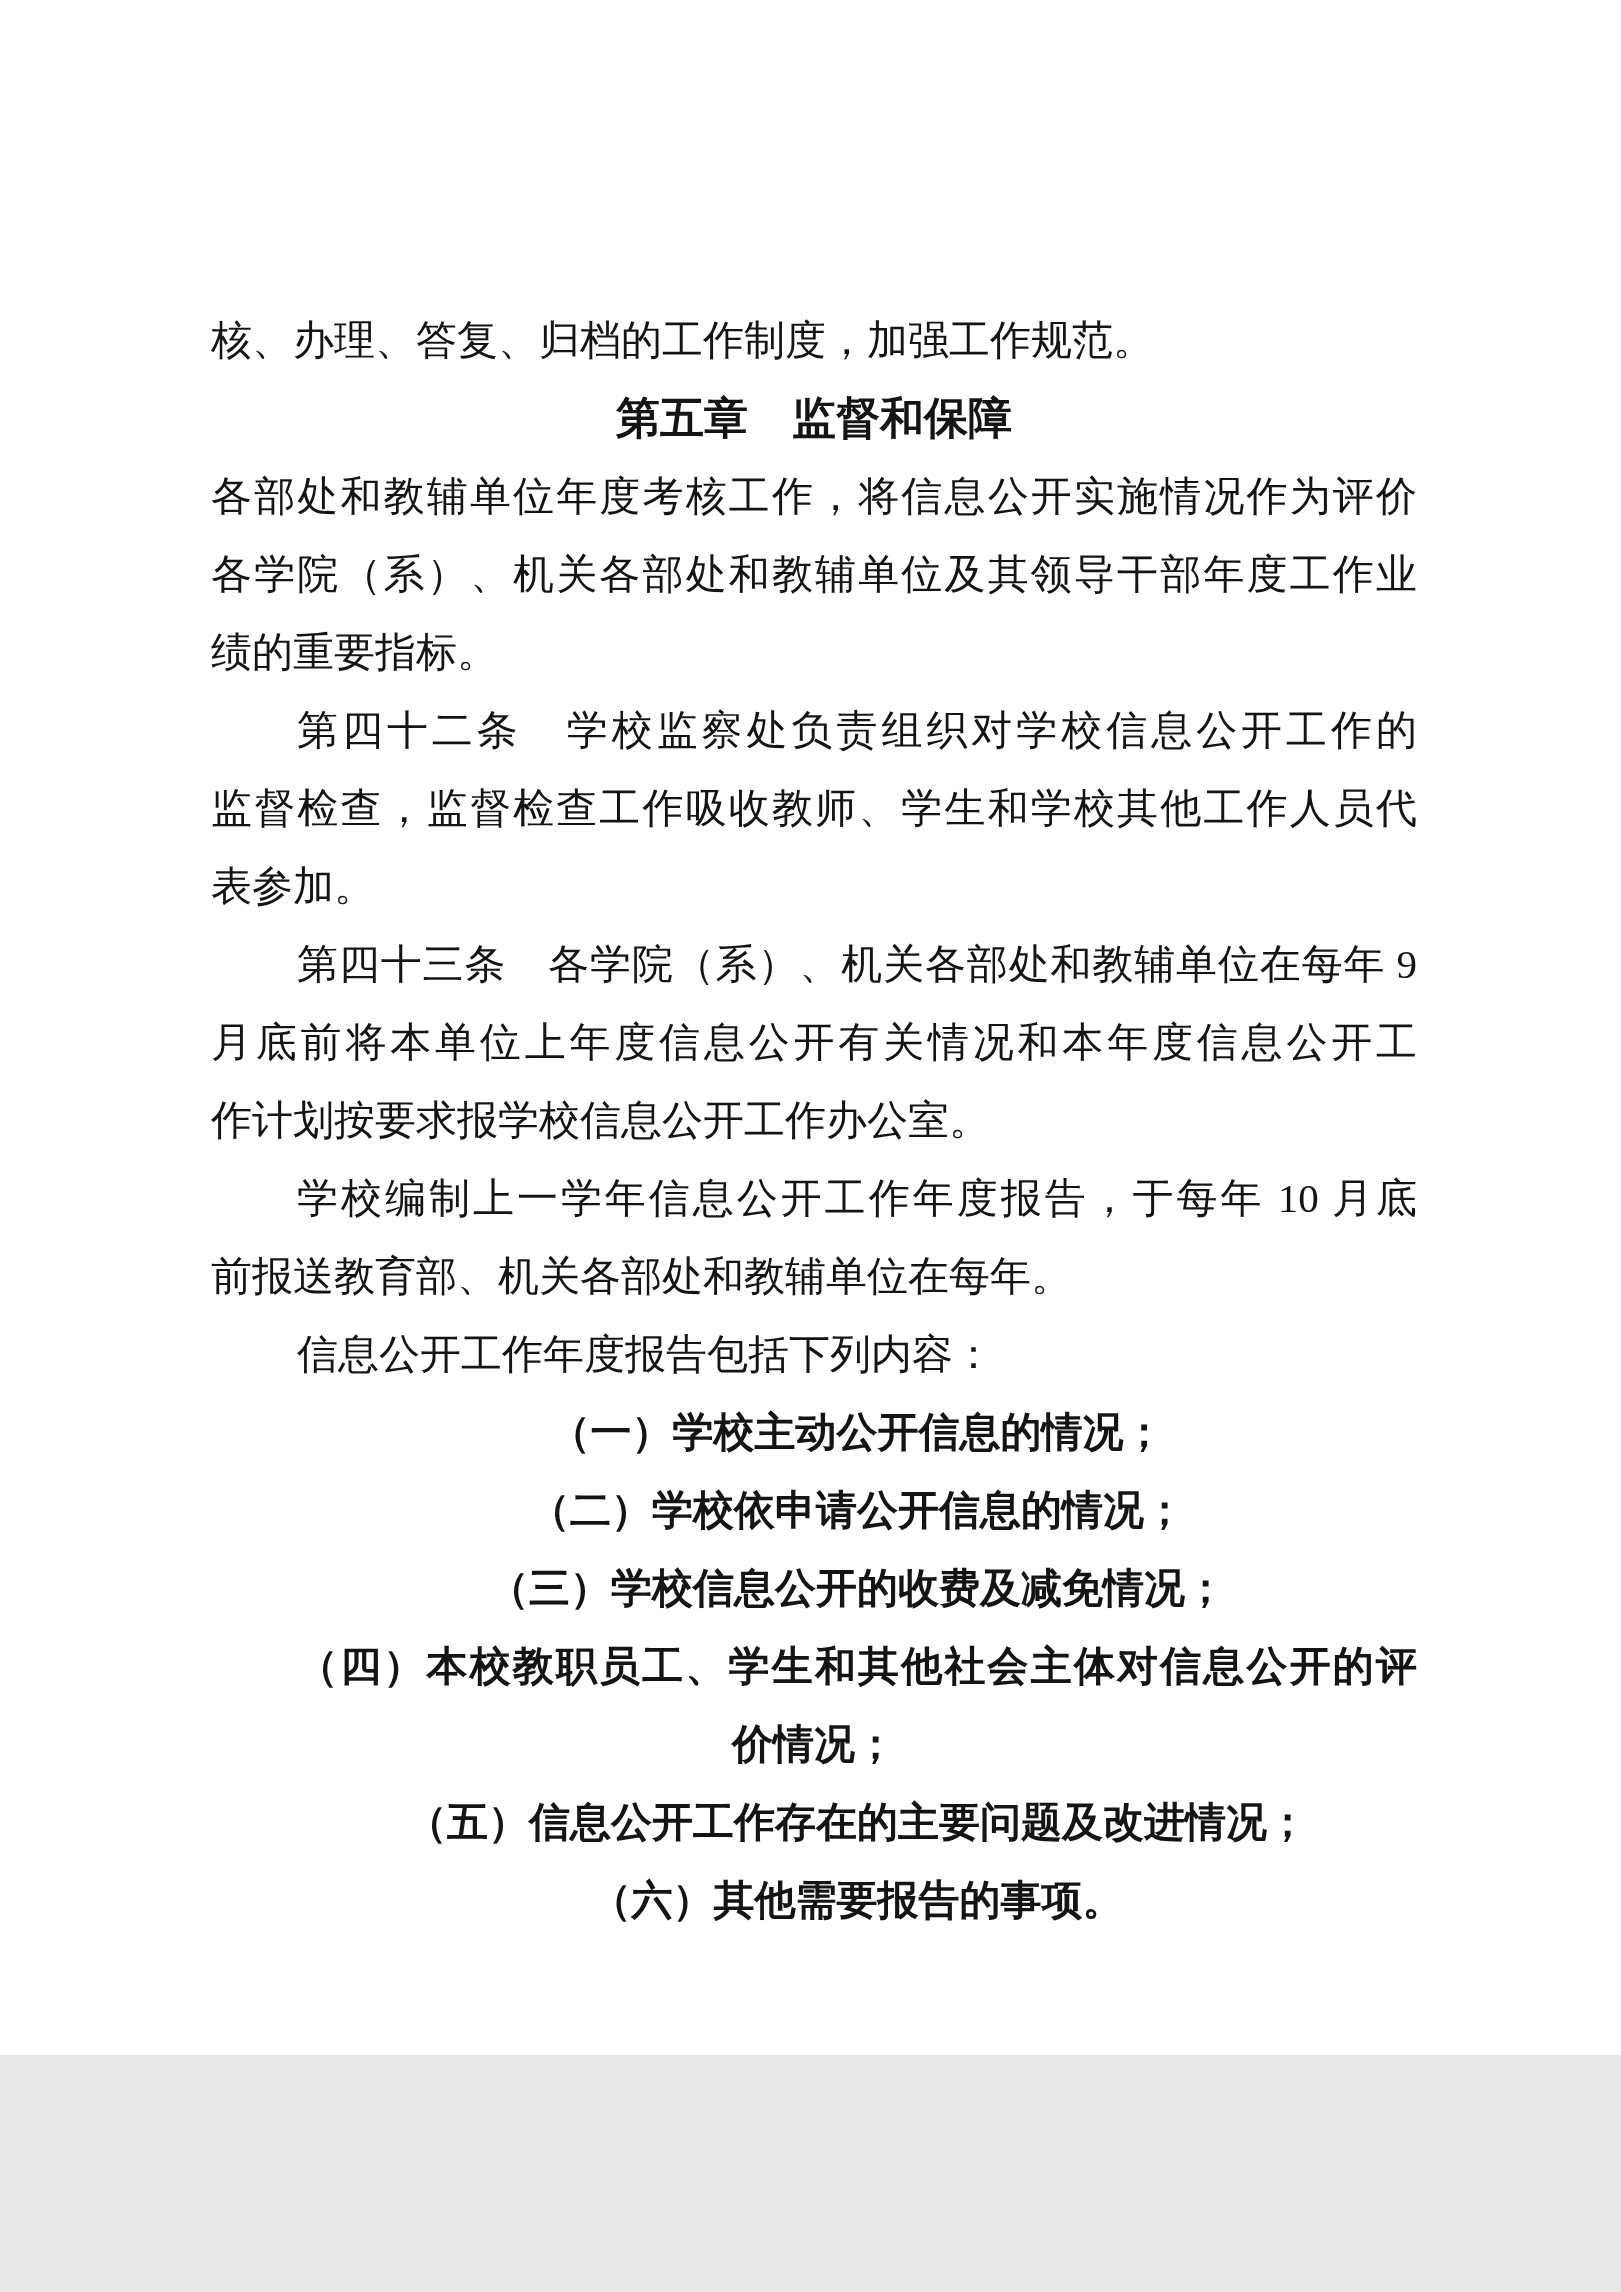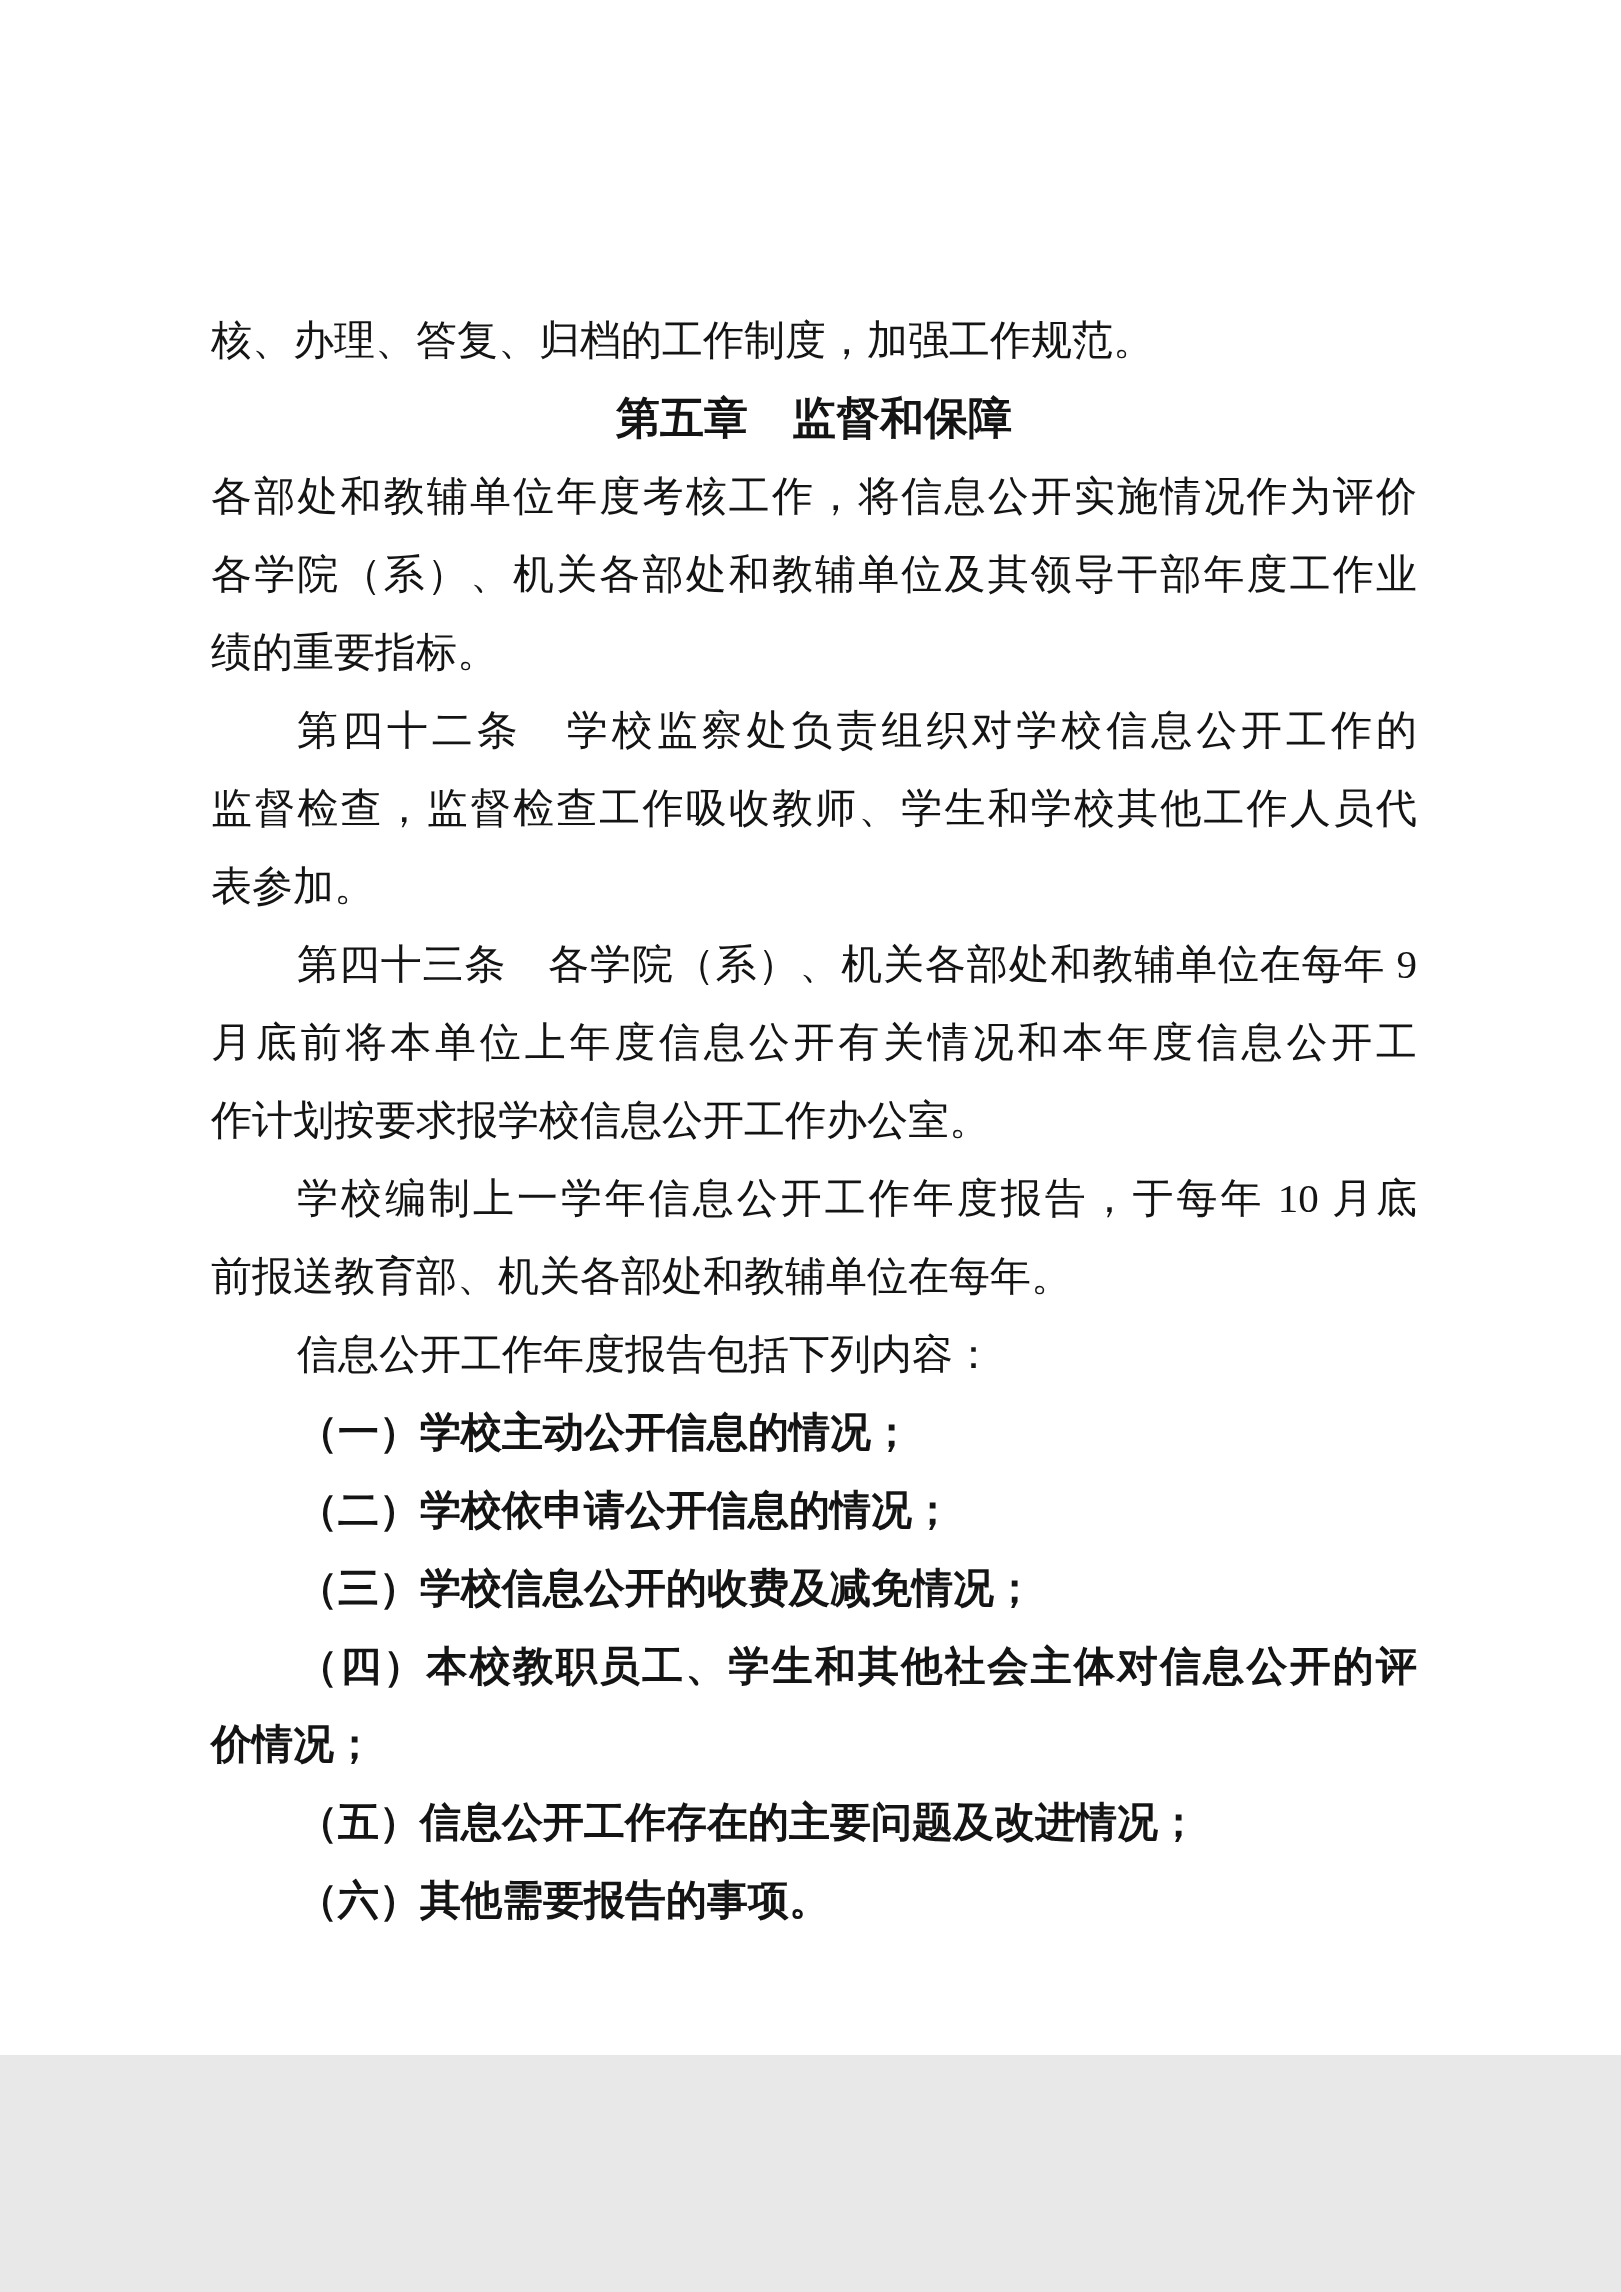--- a/index.html
+++ b/index.html
@@ -40,6 +40,7 @@
   .line.item {
     font-weight: 700;
     font-family: "Liberation Sans", sans-serif;
+    text-align: center;
   }
   .line.heading {
     text-align: center;

